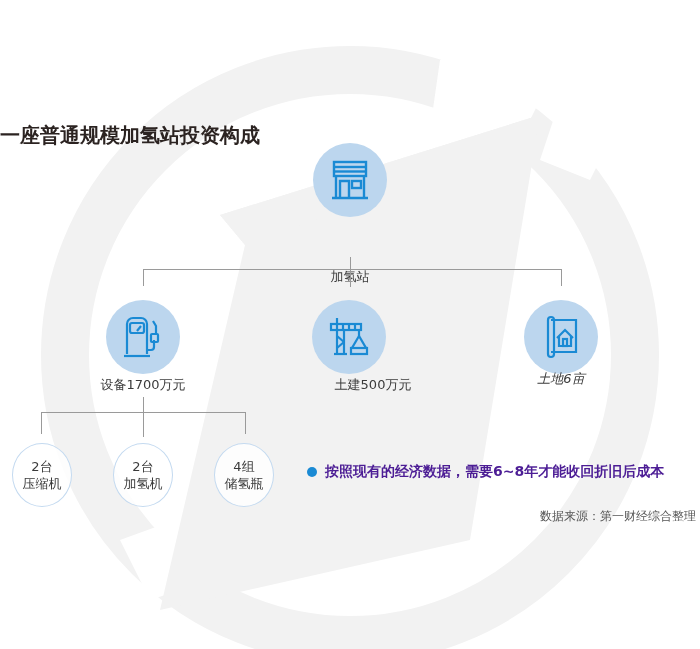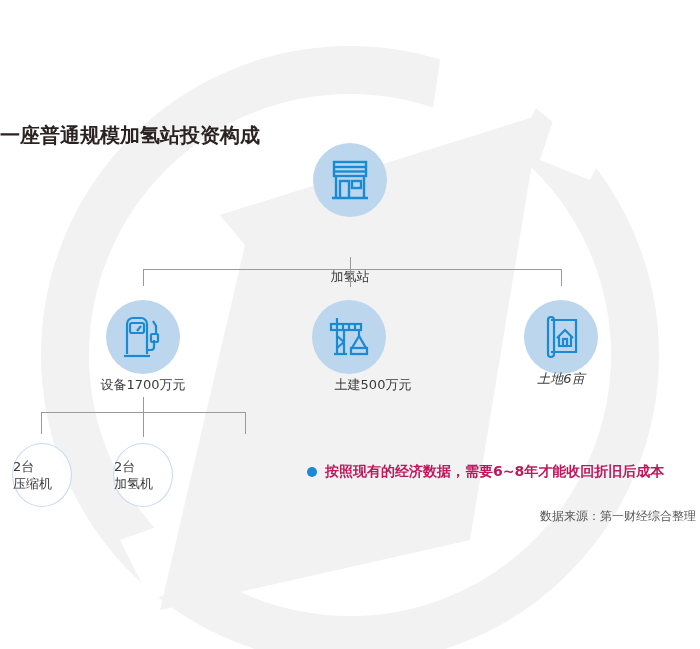--- a/index.html
+++ b/index.html
@@ -29,7 +29,7 @@
   .small-circle {
     position: absolute; width: 58px; height: 62px; border-radius: 50%;
     border: 1.5px solid #c4daf0; background: rgba(255,255,255,0.85);
-    display: flex; flex-direction: column; justify-content: center;
+    display: flex; flex-direction: column; align-items: center; justify-content: center;
     font-size: 13px; color: #3a3a3a; line-height: 17px;
   }
   .line { position: absolute; background: #9a9a9a; }

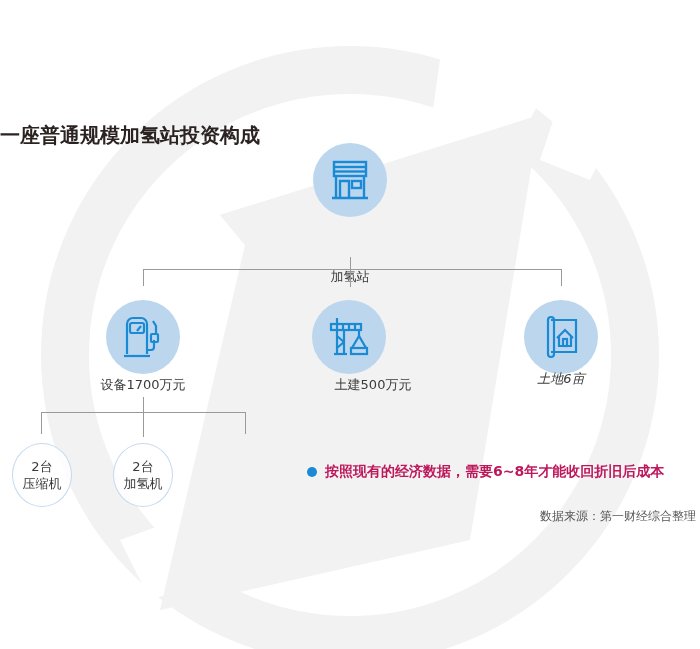--- a/index.html
+++ b/index.html
@@ -138,6 +138,10 @@
     <span>2台</span>
     <span>加氢机</span>
   </div>
+  <div class="small-circle" style="left:214px; top:443px;">
+    <span>4组</span>
+    <span>储氢瓶</span>
+  </div>
 
   <div class="note">
     <span class="dot"></span>

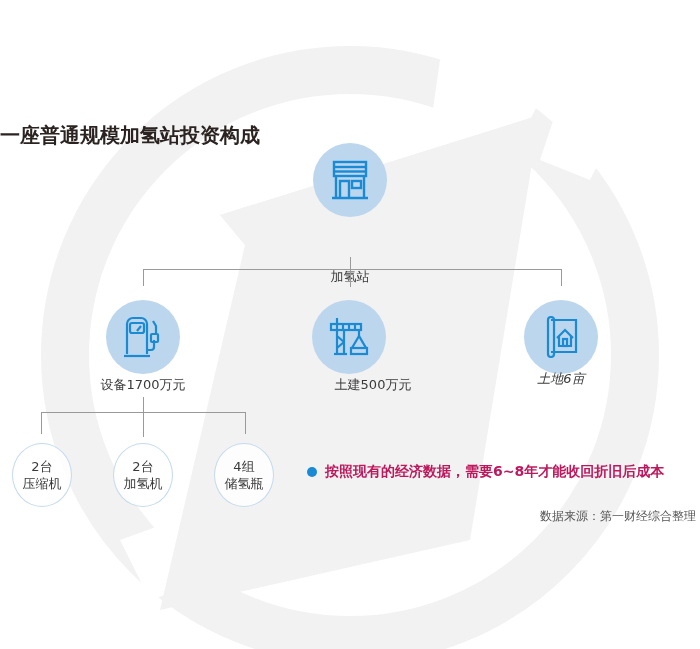--- a/index.html
+++ b/index.html
@@ -35,7 +35,7 @@
   .line { position: absolute; background: #9a9a9a; }
   .note {
     position: absolute; left: 307px; top: 463px; font-size: 14px; font-weight: bold;
-    color: #be185d; white-space: nowrap; display: flex; align-items: center;
+    color: #4c1d95; white-space: nowrap; display: flex; align-items: center;
   }
   .dot { width: 10px; height: 10px; border-radius: 50%; background: #1a8ad4; margin-right: 8px; display: inline-block; }
   .source {

